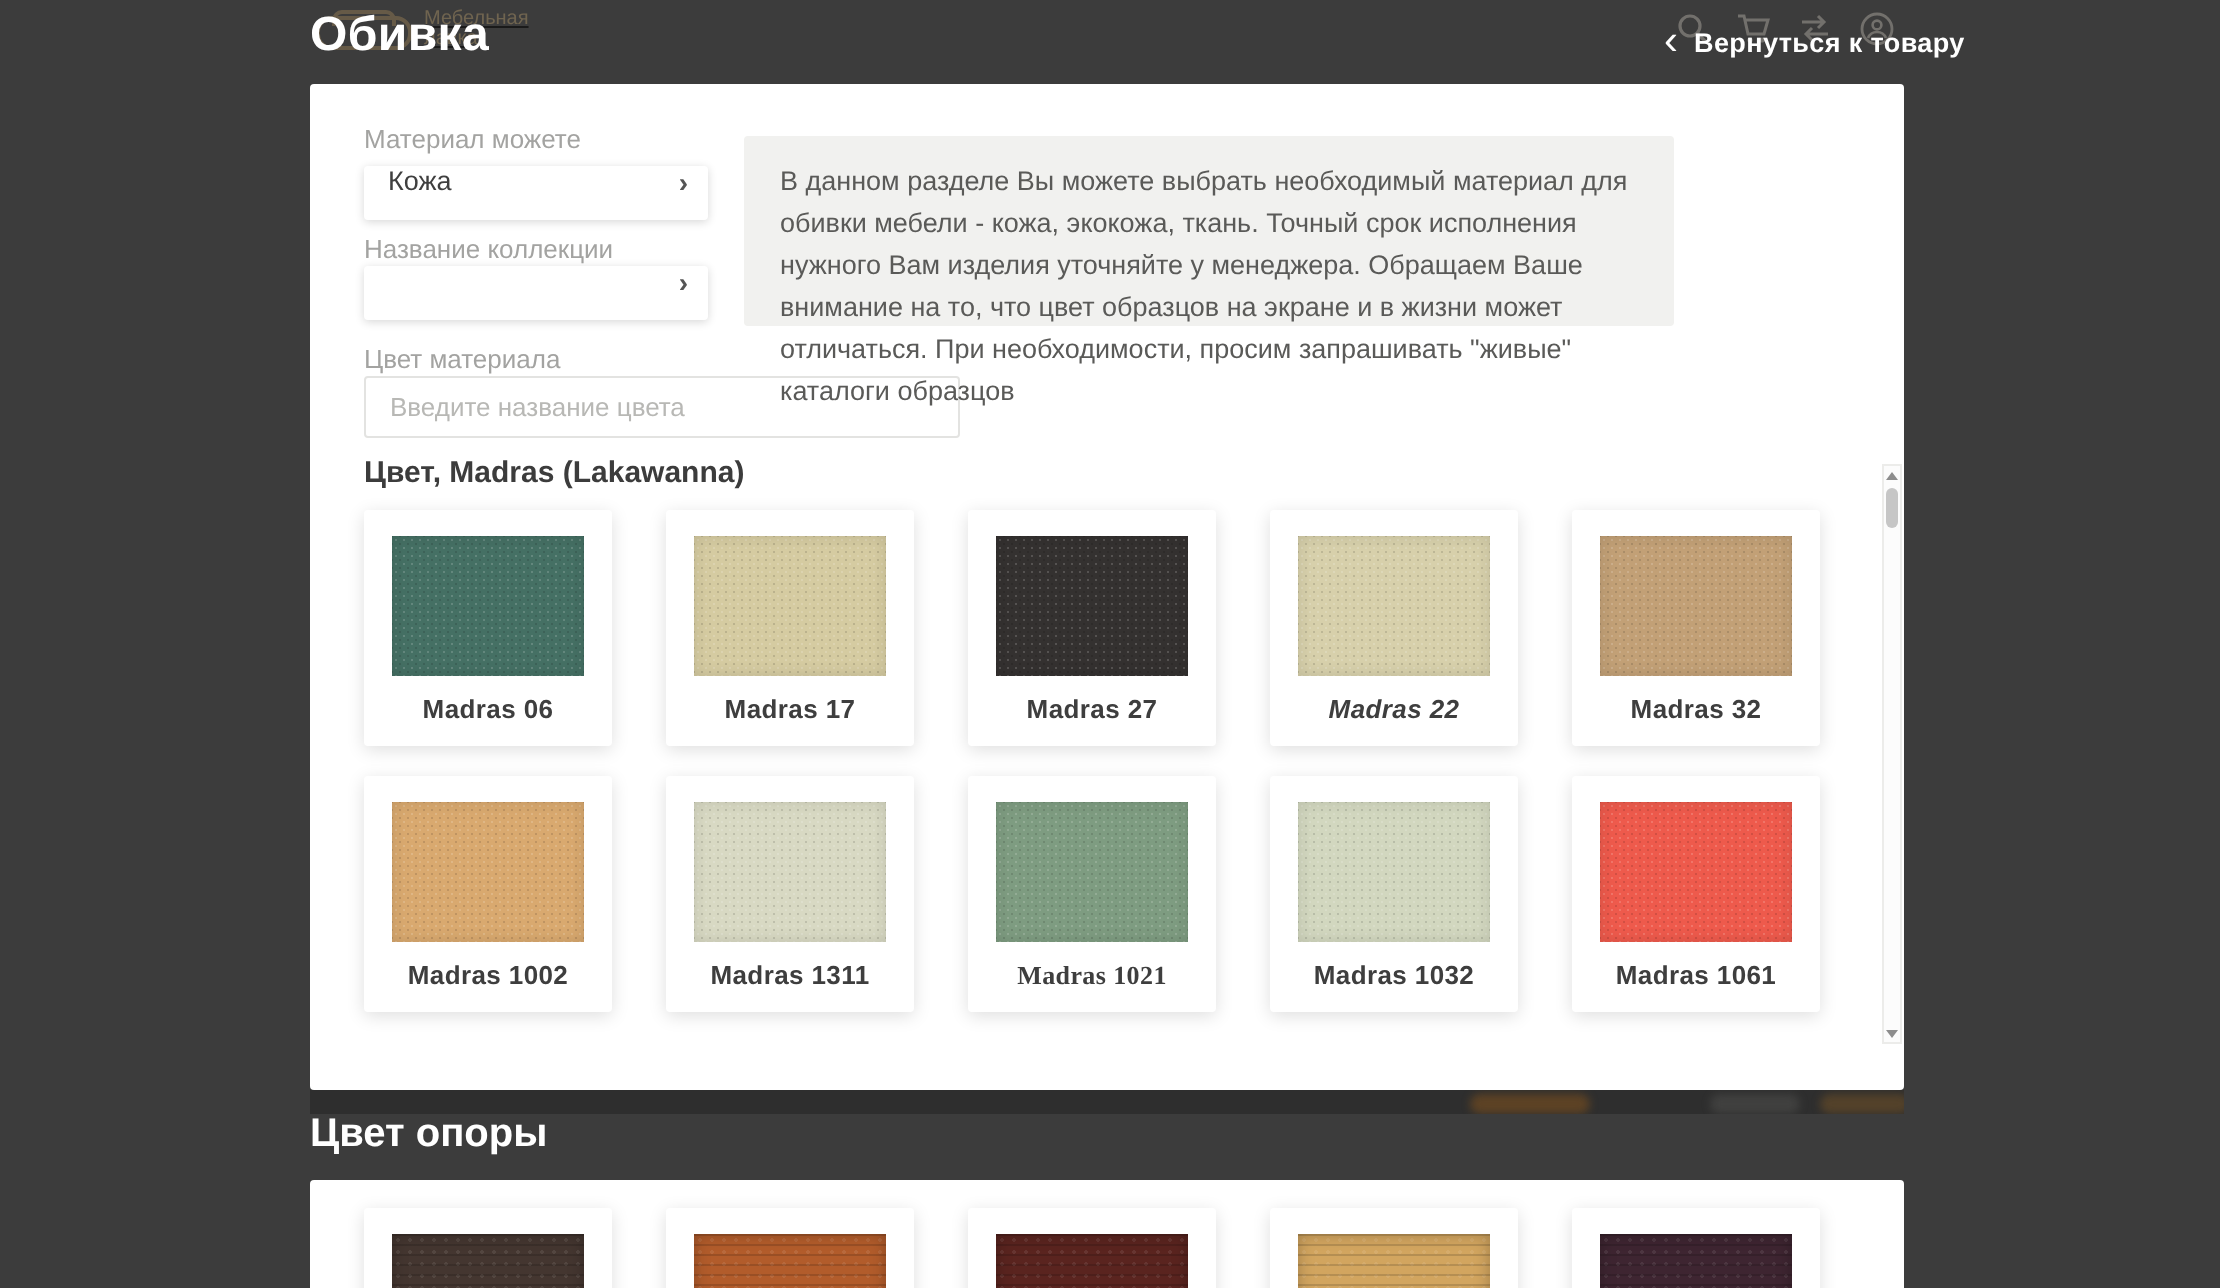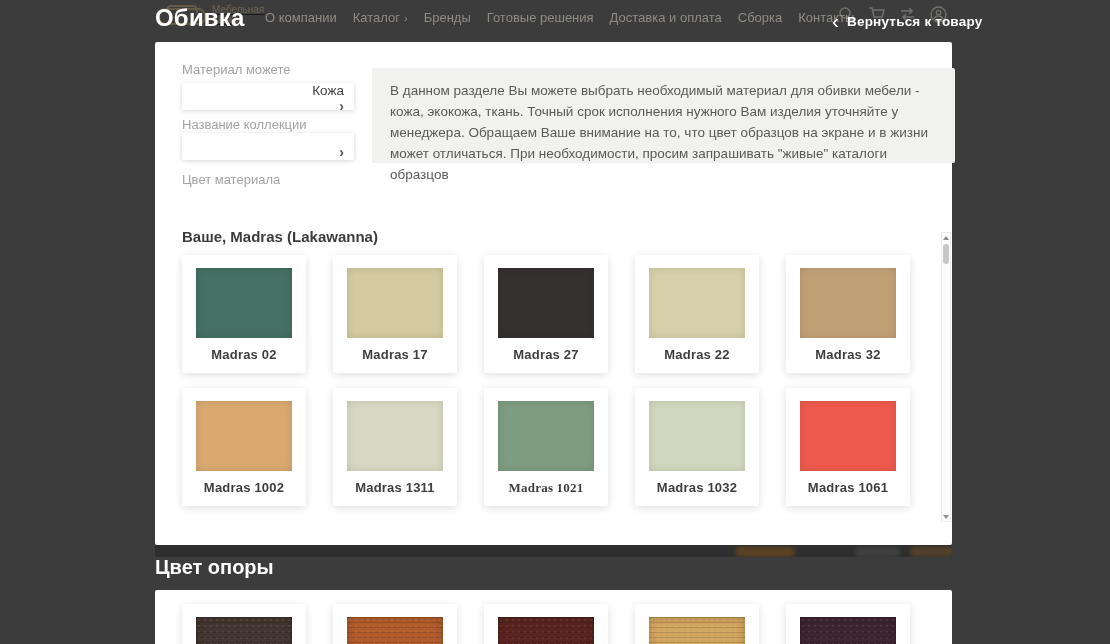--- a/index.html
+++ b/index.html
@@ -87,15 +87,6 @@
         <div>лавка</div>
       </div>
     </div>
-    <nav class="nav">
-        <span class="nav-item">О компании</span>
-        <span class="nav-item">Каталог<span class="nav-caret">›</span></span>
-        <span class="nav-item">Бренды</span>
-        <span class="nav-item">Готовые решения</span>
-        <span class="nav-item">Доставка и оплата</span>
-        <span class="nav-item">Сборка</span>
-        <span class="nav-item">Контакты</span>
-      </nav>
     <div class="hdr-icons">
       <span>
         <svg width="16" height="16" viewBox="0 0 16 16">

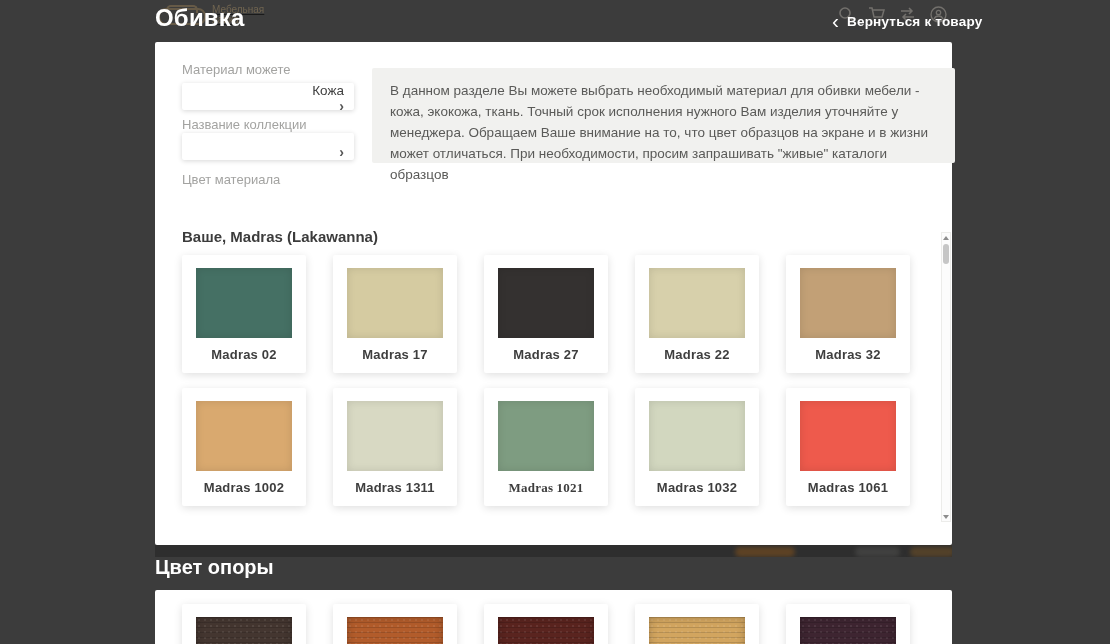--- a/index.html
+++ b/index.html
@@ -29,7 +29,7 @@
   .modal { position:absolute; left:155px; top:42px; width:797px; height:503px; background:#fff; border-radius:2px; }
   .fld-label { position:absolute; left:27px; font-size:13px; color:#a3a3a1; }
   .sel { position:absolute; left:27px; width:172px; height:27px; background:#fff; border-radius:2px;
-         box-shadow:0 1px 5px rgba(0,0,0,.16); display:flex; align-items:flex-end; padding:0 10px 0 12px; cursor:pointer;flex-direction:column; }
+         box-shadow:0 1px 5px rgba(0,0,0,.16); display:flex; align-items:flex-start; padding:0 10px 0 12px; cursor:pointer; }
   .sel-value { flex:1; font-size:13.5px; color:#3f3f3f; }
   .sel-caret { font-size:14px; color:#555; font-weight:700; }
   .txt-input { position:absolute; left:27px; top:146px; width:298px; height:31px; border:1px solid #e3e3e1; border-radius:2px;

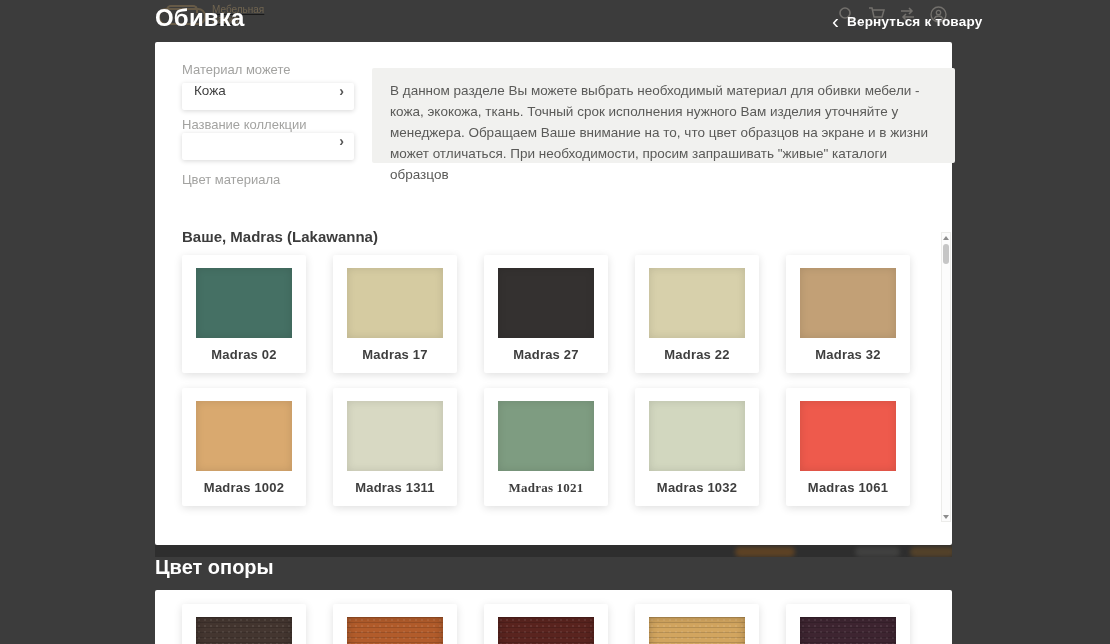--- a/index.html
+++ b/index.html
@@ -35,7 +35,7 @@
   .txt-input { position:absolute; left:27px; top:146px; width:298px; height:31px; border:1px solid #e3e3e1; border-radius:2px;
                font-family:"Liberation Sans",sans-serif; font-size:13px; color:#3f3f3f; padding:0 12px; outline:none; }
   .txt-input::placeholder { color:#b8b8b5; }
-  .info-box { position:absolute; left:217px; top:26px; width:583px; height:95px; background:#f1f1ef; border-radius:2px;
+  .info-box { position:absolute; left:217px; top:26px; width:465px; height:95px; background:#f1f1ef; border-radius:2px;
               padding:13px 18px; font-size:13.5px; line-height:1.55; color:#5a5a58; }
   .group-title { position:absolute; left:27px; top:186px; font-size:15px; font-weight:700; color:#3c3c3c; }
 

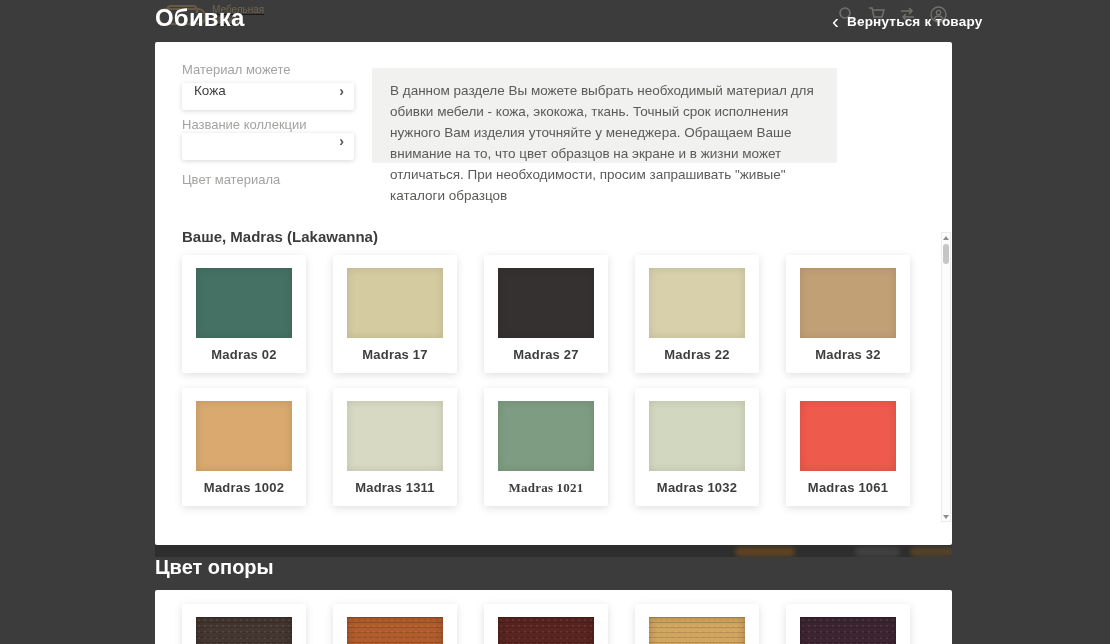--- a/index.html
+++ b/index.html
@@ -137,6 +137,7 @@
     </div>
 
     <div class="fld-label" style="top:130px">Цвет материала</div>
+    <input class="txt-input" type="text" placeholder="Введите название цвета" style="">
 
     <div class="info-box">В данном разделе Вы можете выбрать необходимый материал для обивки мебели - кожа, экокожа, ткань. Точный срок исполнения нужного Вам изделия уточняйте у менеджера. Обращаем Ваше внимание на то, что цвет образцов на экране и в жизни может отличаться. При необходимости, просим запрашивать "живые" каталоги образцов</div>
 

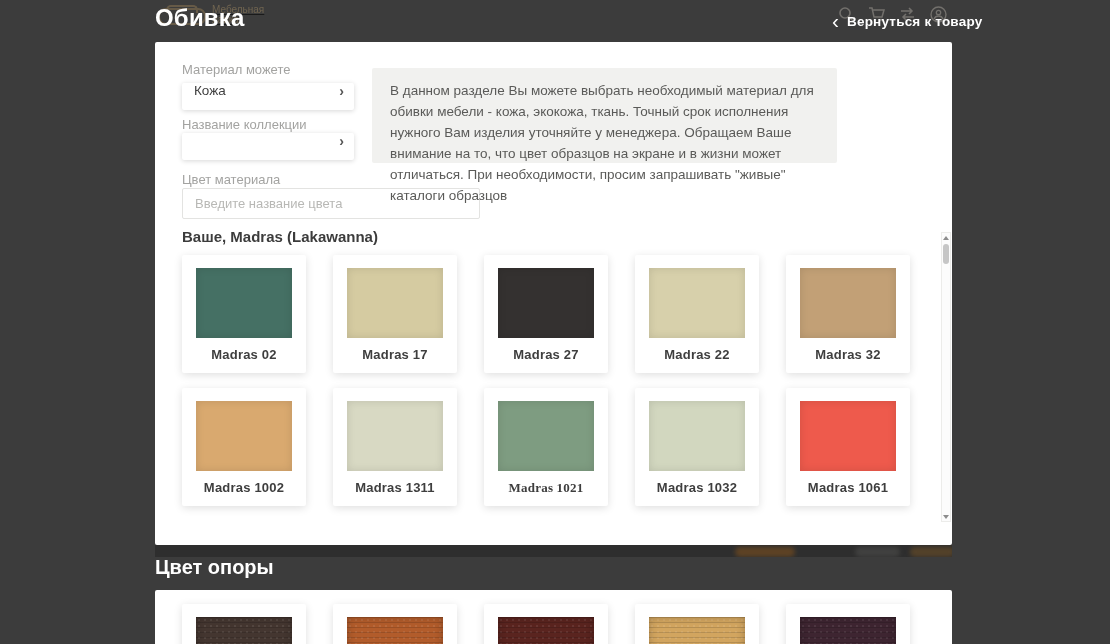--- a/index.html
+++ b/index.html
@@ -141,7 +141,7 @@
 
     <div class="info-box">В данном разделе Вы можете выбрать необходимый материал для обивки мебели - кожа, экокожа, ткань. Точный срок исполнения нужного Вам изделия уточняйте у менеджера. Обращаем Ваше внимание на то, что цвет образцов на экране и в жизни может отличаться. При необходимости, просим запрашивать "живые" каталоги образцов</div>
 
-    <div class="group-title">Ваше, Madras (Lakawanna)</div>
+    <div class="group-title">Цвет, Madras (Lakawanna)</div>
 
     <div class="grid">
         <div class="card" style="left: 0px; top: 0px;">

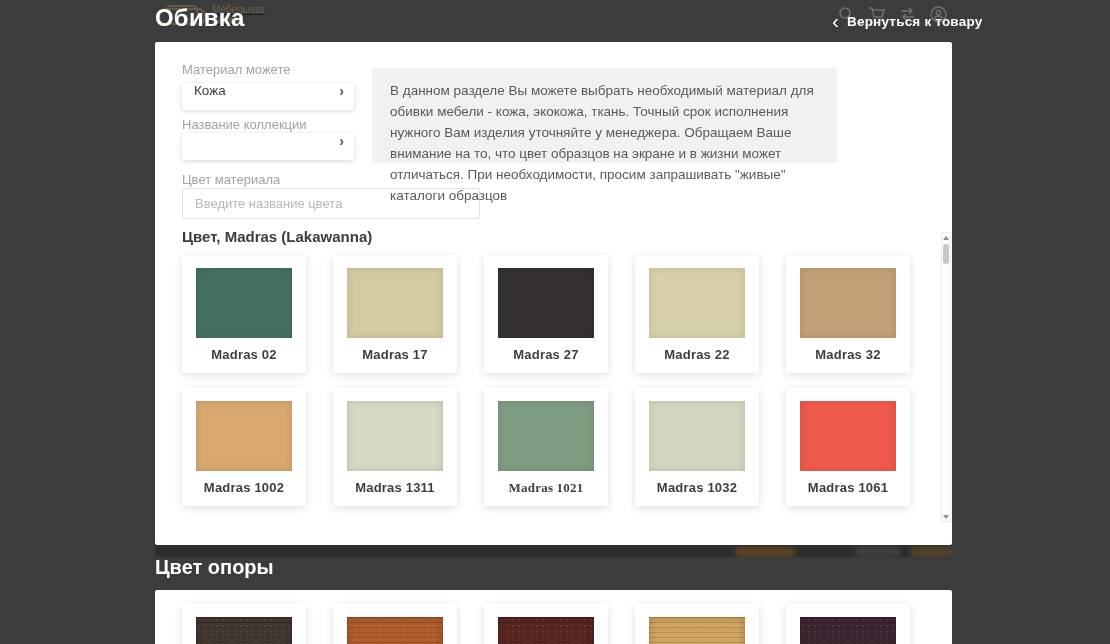--- a/index.html
+++ b/index.html
@@ -146,7 +146,7 @@
     <div class="grid">
         <div class="card" style="left: 0px; top: 0px;">
           <div class="swatch-img leather" style="--c: #457064;"></div>
-          <div class="card-label">Madras 02</div>
+          <div class="card-label">Madras 06</div>
         </div>
         <div class="card" style="left: 151px; top: 0px;">
           <div class="swatch-img leather" style="--c: #d5cba1;"></div>

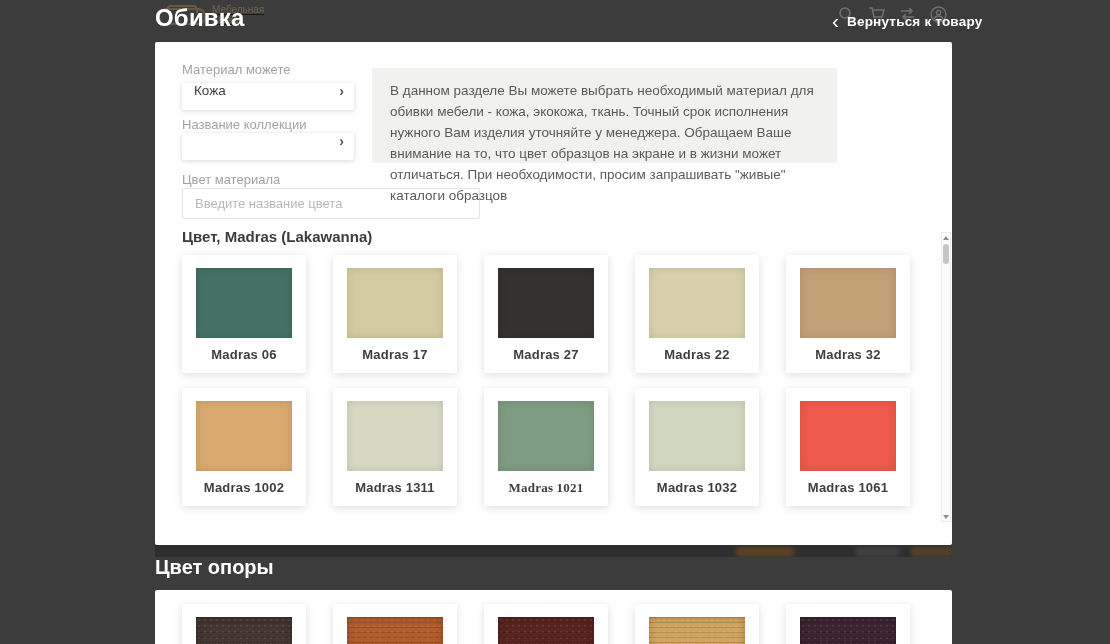--- a/index.html
+++ b/index.html
@@ -156,7 +156,7 @@
           <div class="swatch-img leather" style="--c: #343130;"></div>
           <div class="card-label">Madras 27</div>
         </div>
-        <div class="card" style="left: 453px; top: 0px;">
+        <div class="card" style="left: 453px; top: 0px; font-style: italic;">
           <div class="swatch-img leather" style="--c: #d7d0ab;"></div>
           <div class="card-label">Madras 22</div>
         </div>

